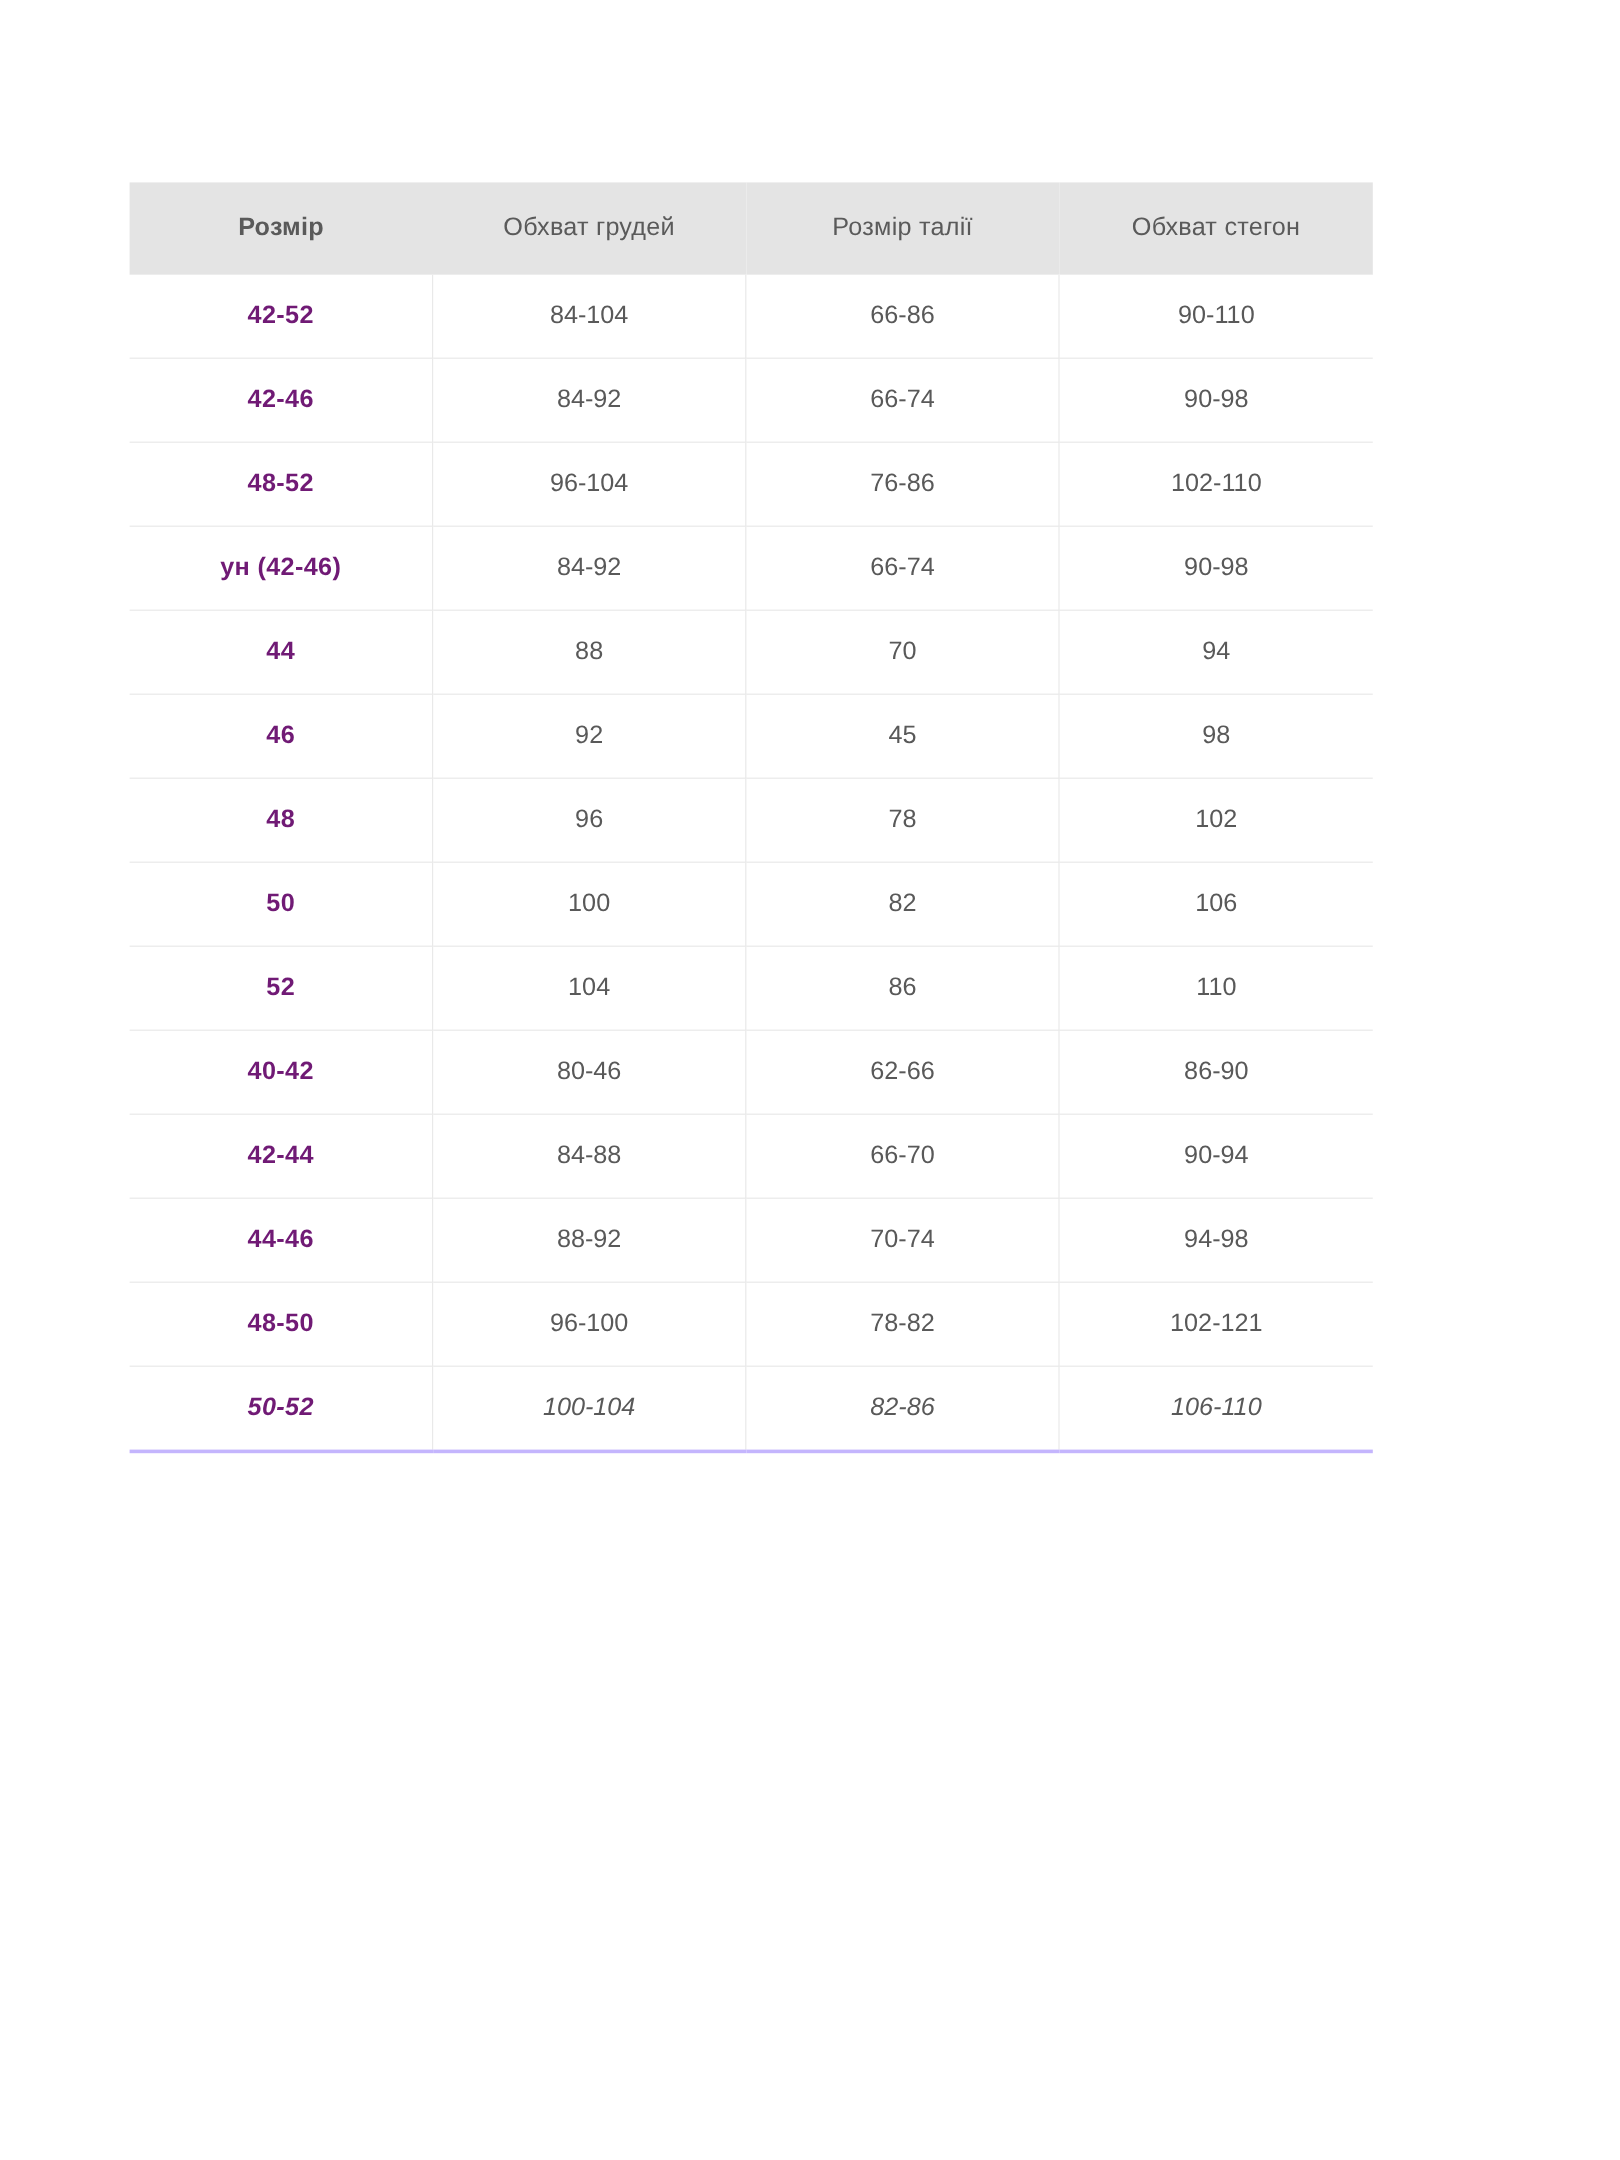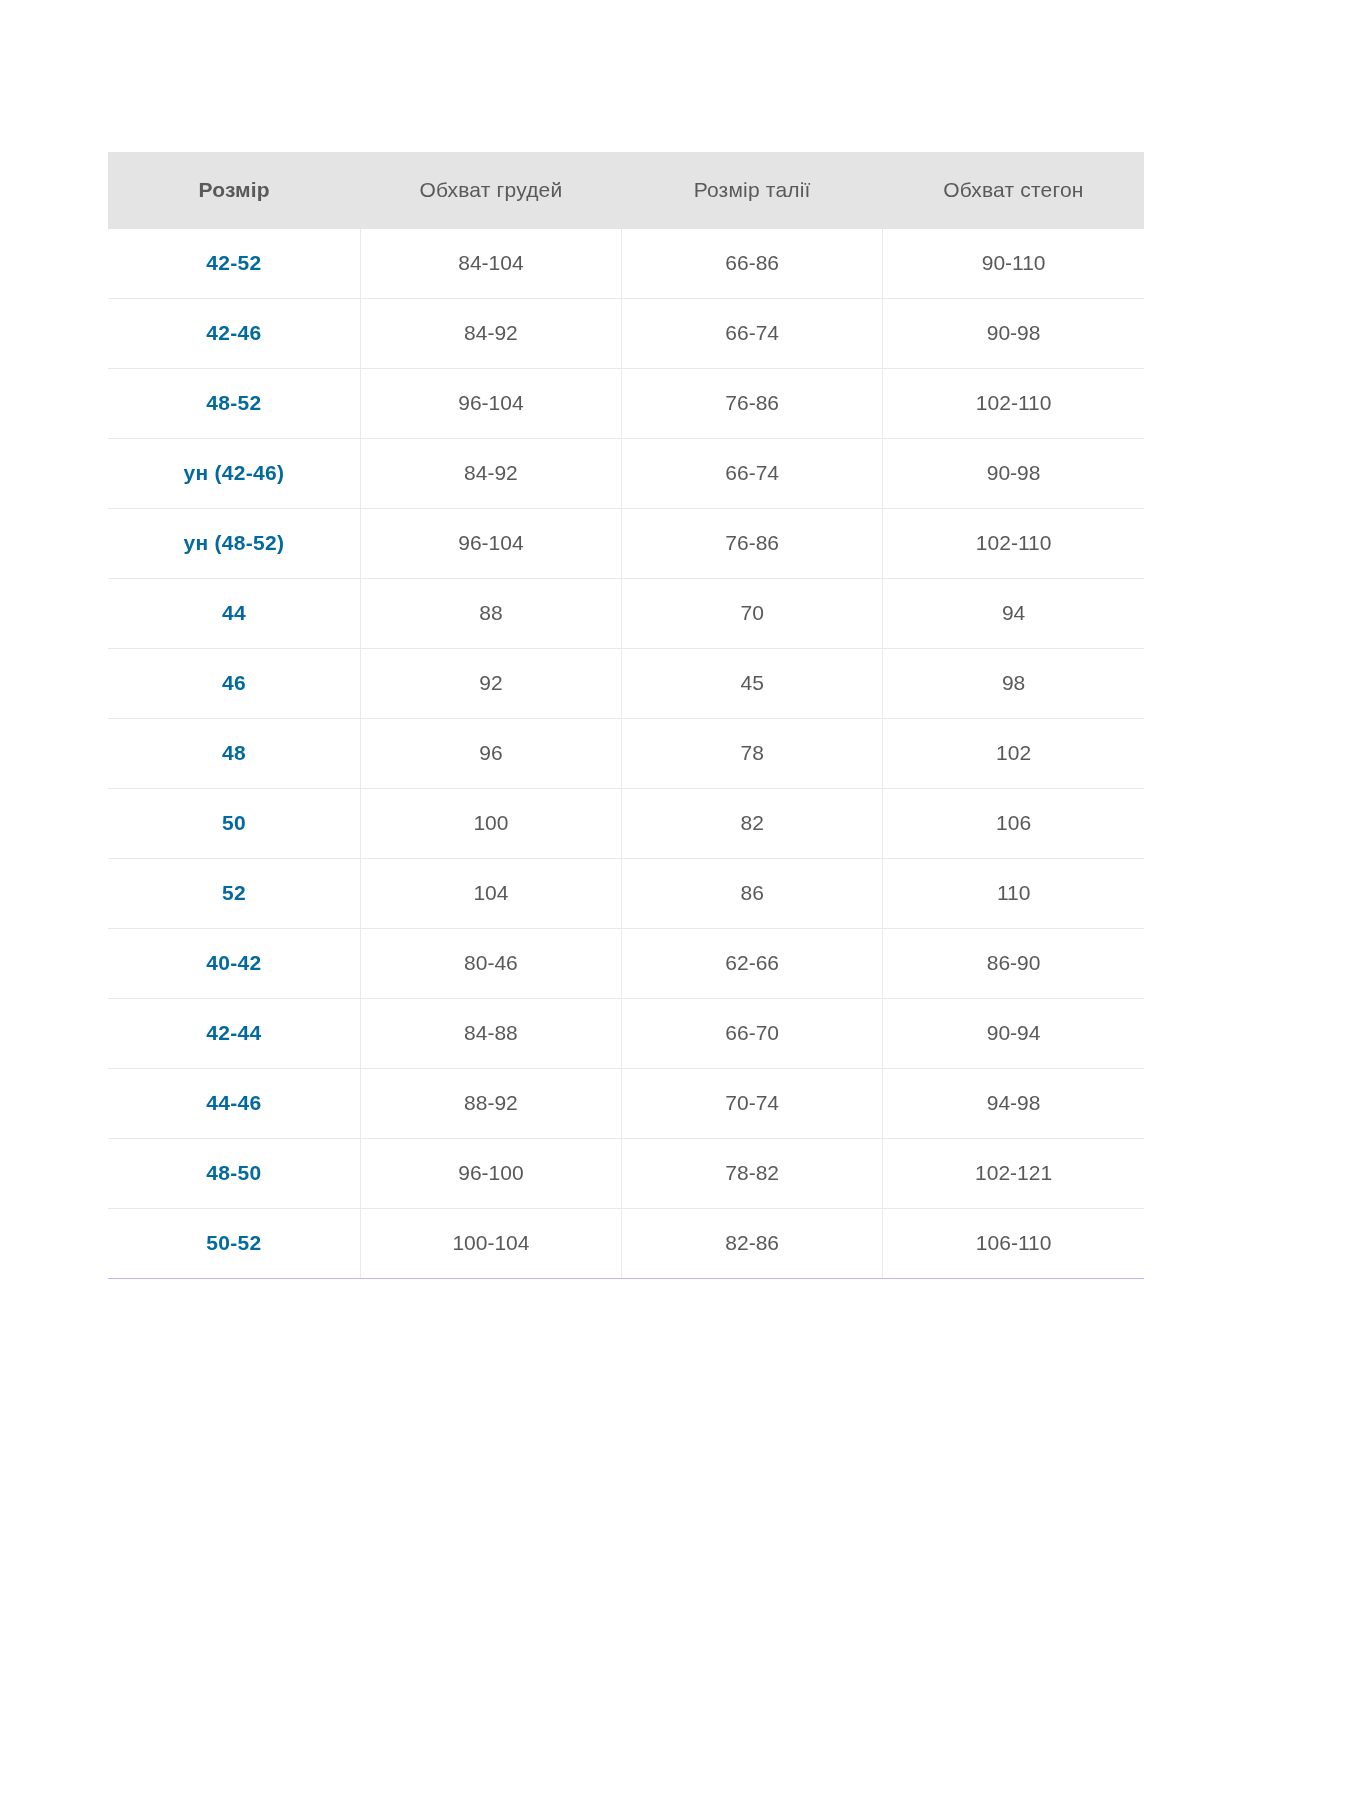--- a/index.html
+++ b/index.html
@@ -57,7 +57,7 @@
   }
   table.size-table tbody td.size-cell {
     font-weight: bold;
-    color: #0369a1;
+    color: #701a75;
     letter-spacing: 0.3px;
   }
   table.size-table tbody tr:last-child td {

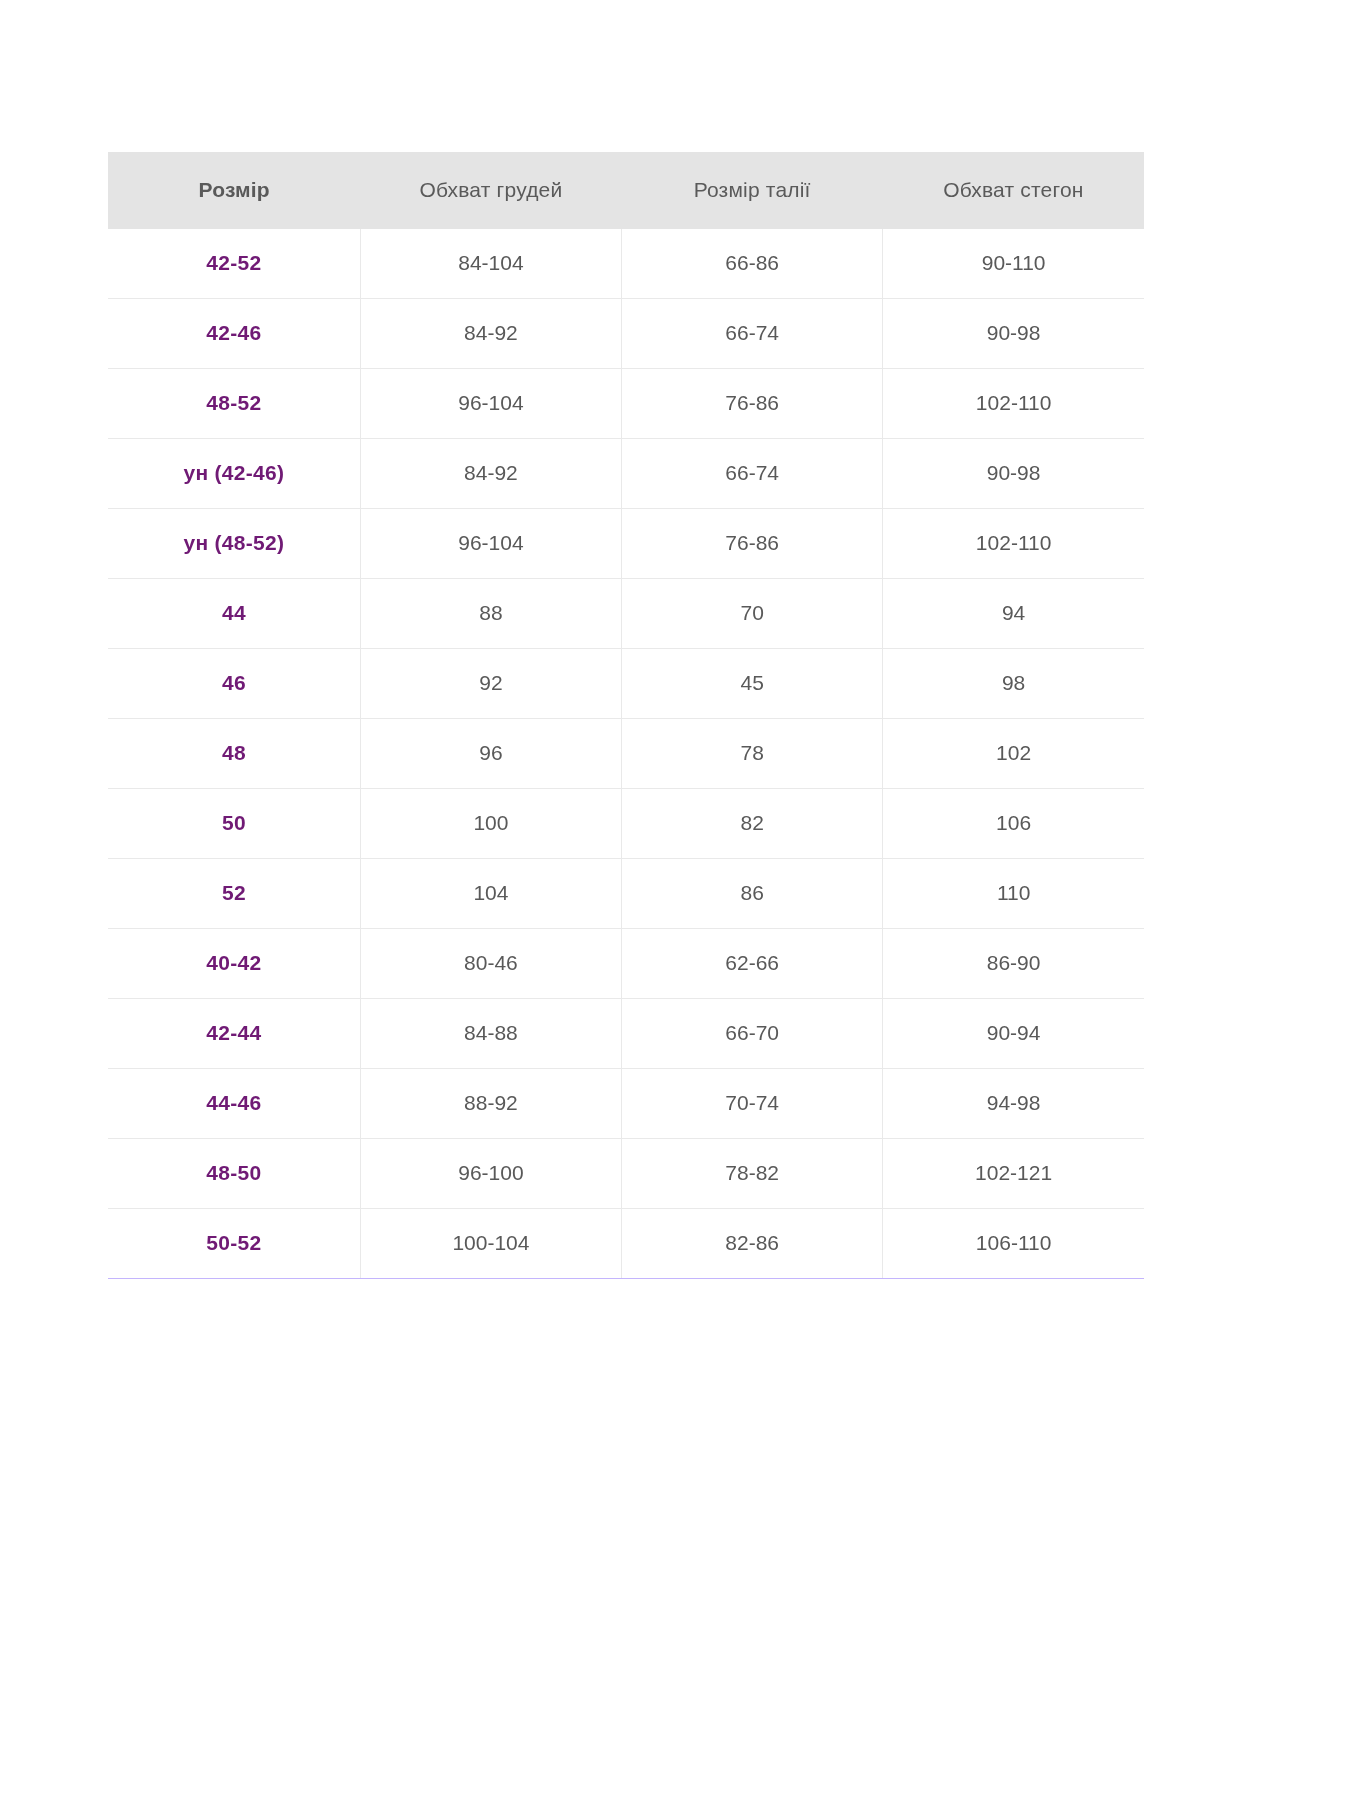--- a/index.html
+++ b/index.html
@@ -114,12 +114,6 @@
             <td>90-98</td>
           </tr>
           <tr>
-            <td class="size-cell">ун (48-52)</td>
-            <td>96-104</td>
-            <td>76-86</td>
-            <td>102-110</td>
-          </tr>
-          <tr>
             <td class="size-cell">44</td>
             <td>88</td>
             <td>70</td>

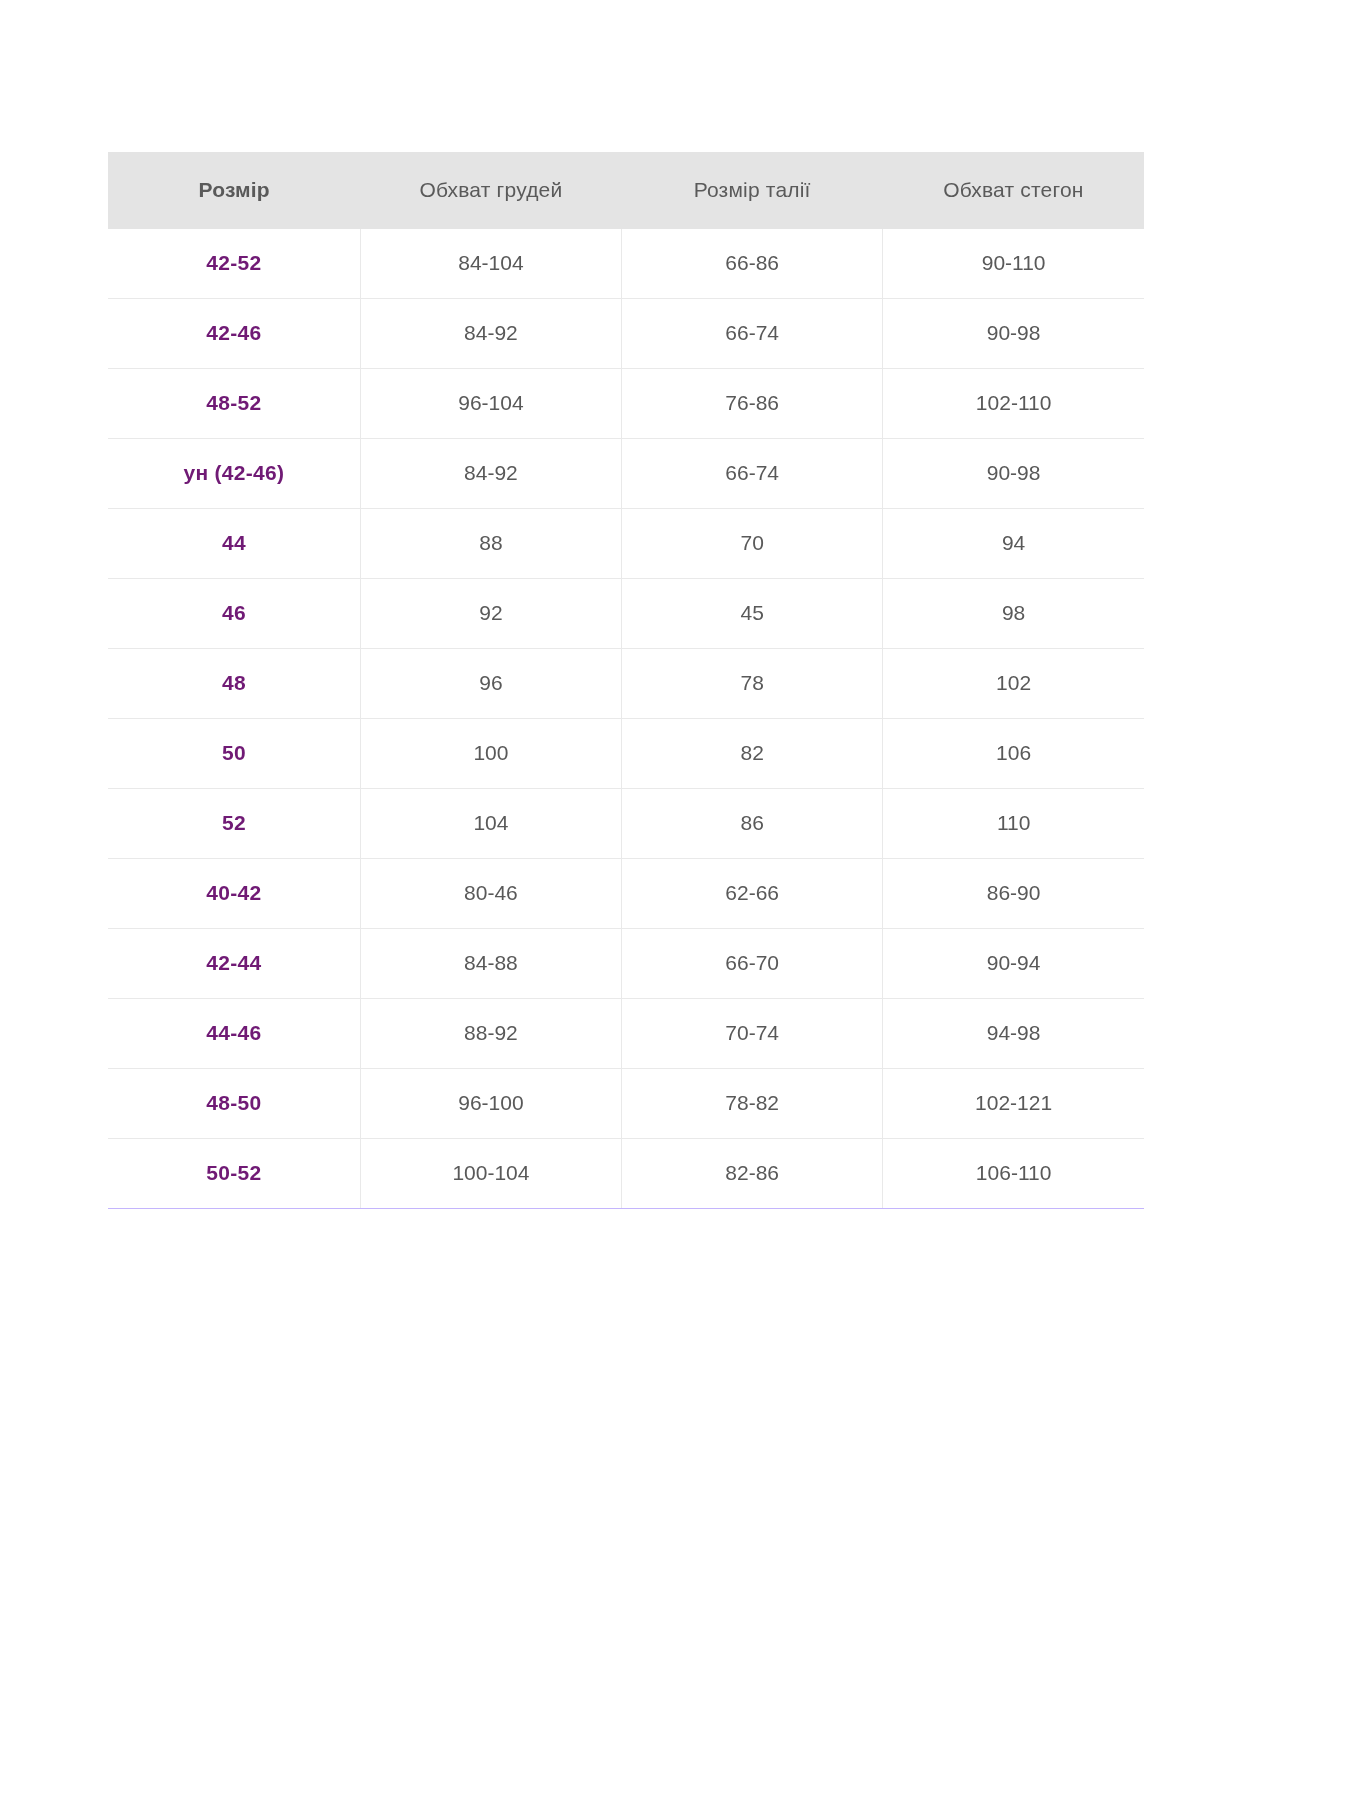--- a/index.html
+++ b/index.html
@@ -61,7 +61,8 @@
     letter-spacing: 0.3px;
   }
   table.size-table tbody tr:last-child td {
-    border-bottom: 1px solid #c4b5fd;
+    border-bottom: 3px solid #c4b5fd;
+    font-style: italic;
   }
   col.c1 { width: 228px; }
   col.c2 { width: 236px; }

